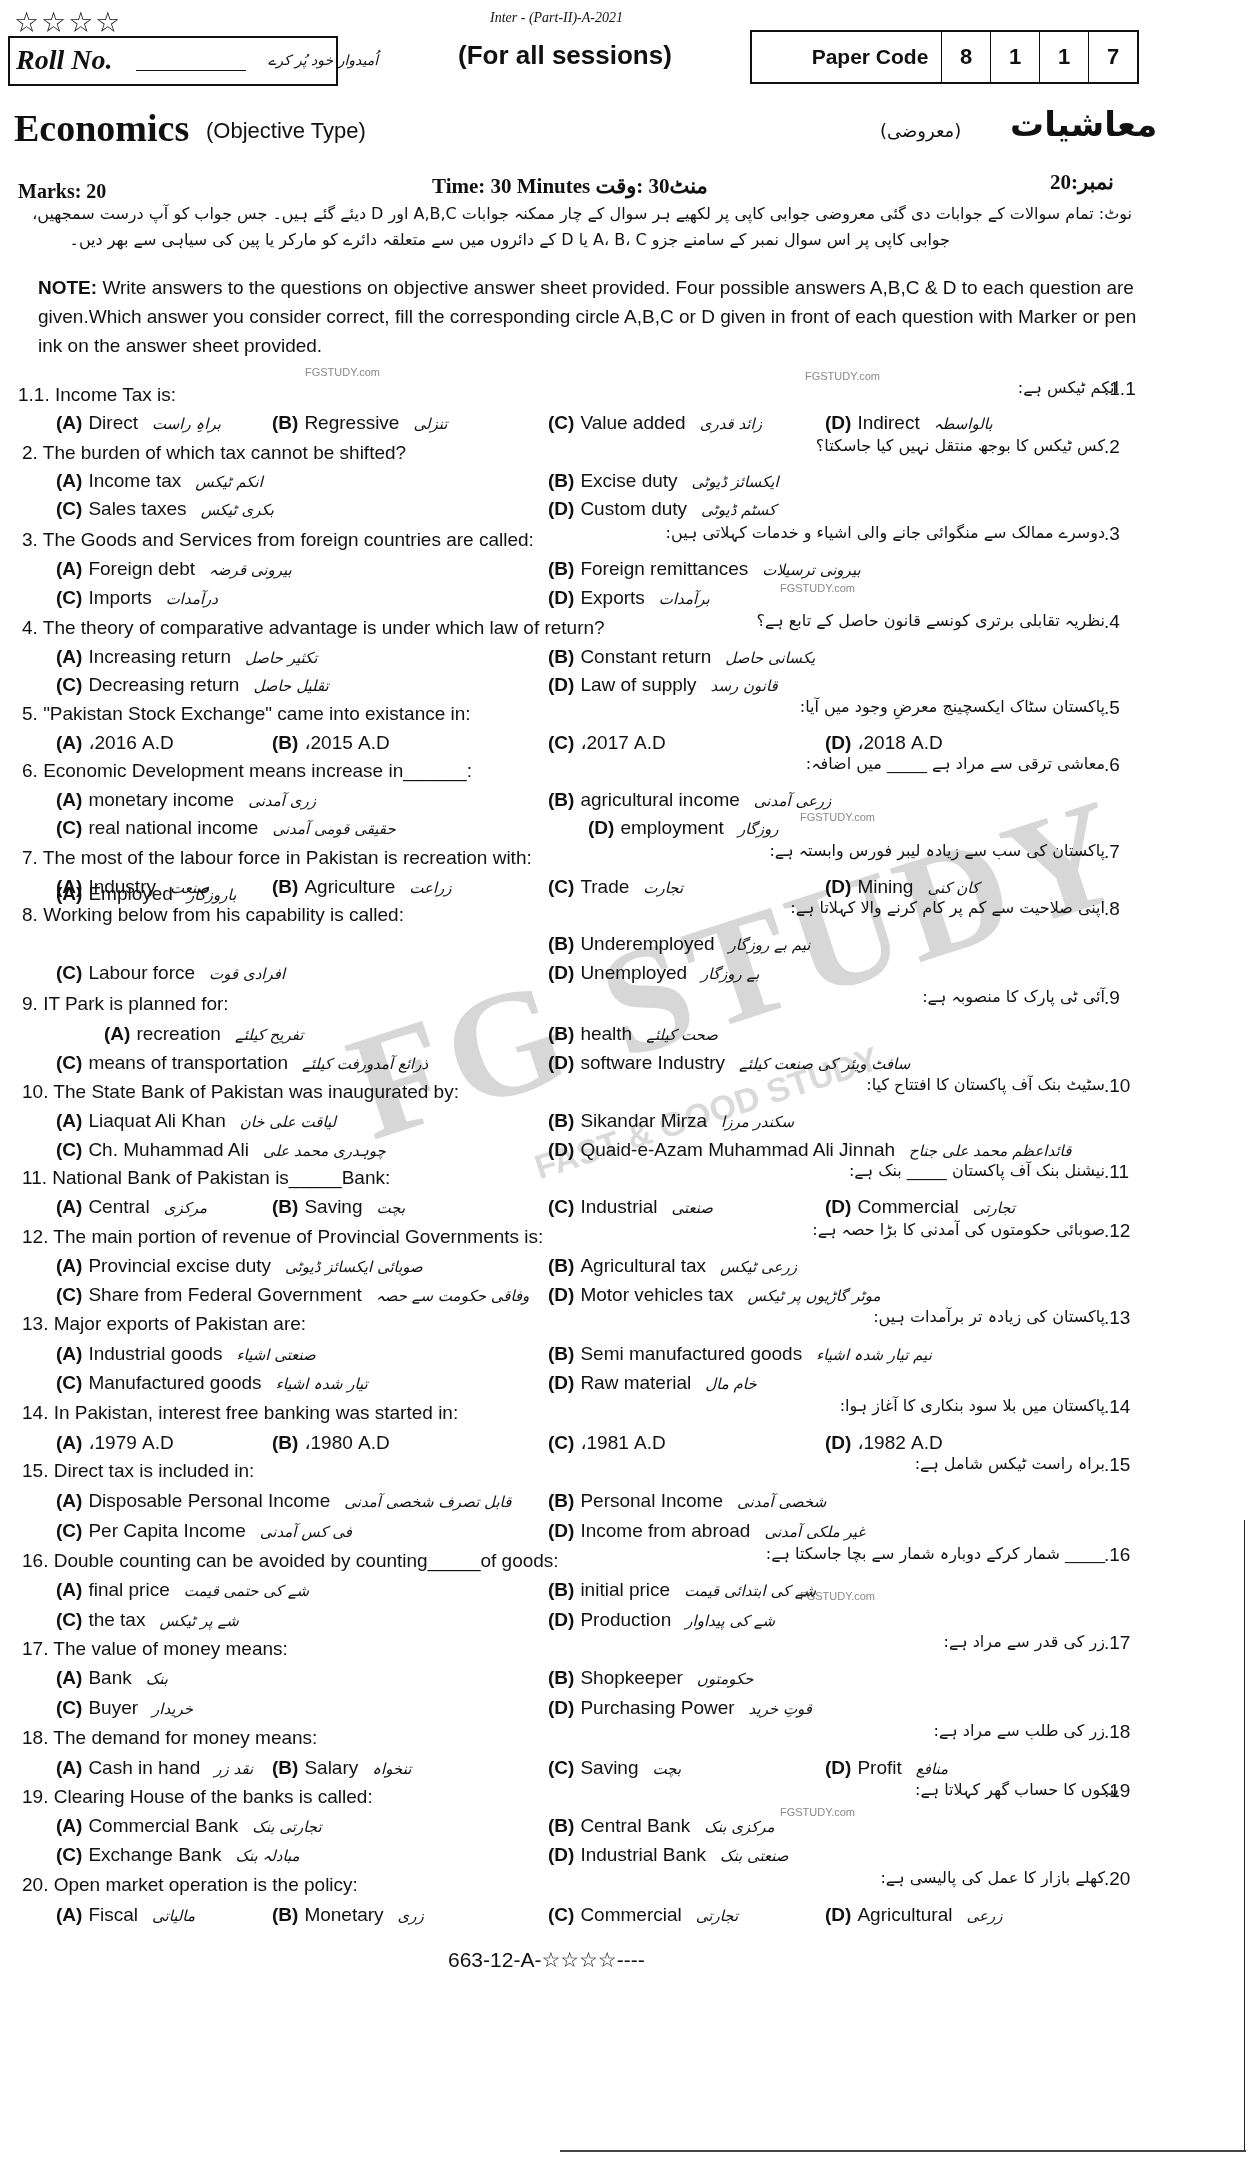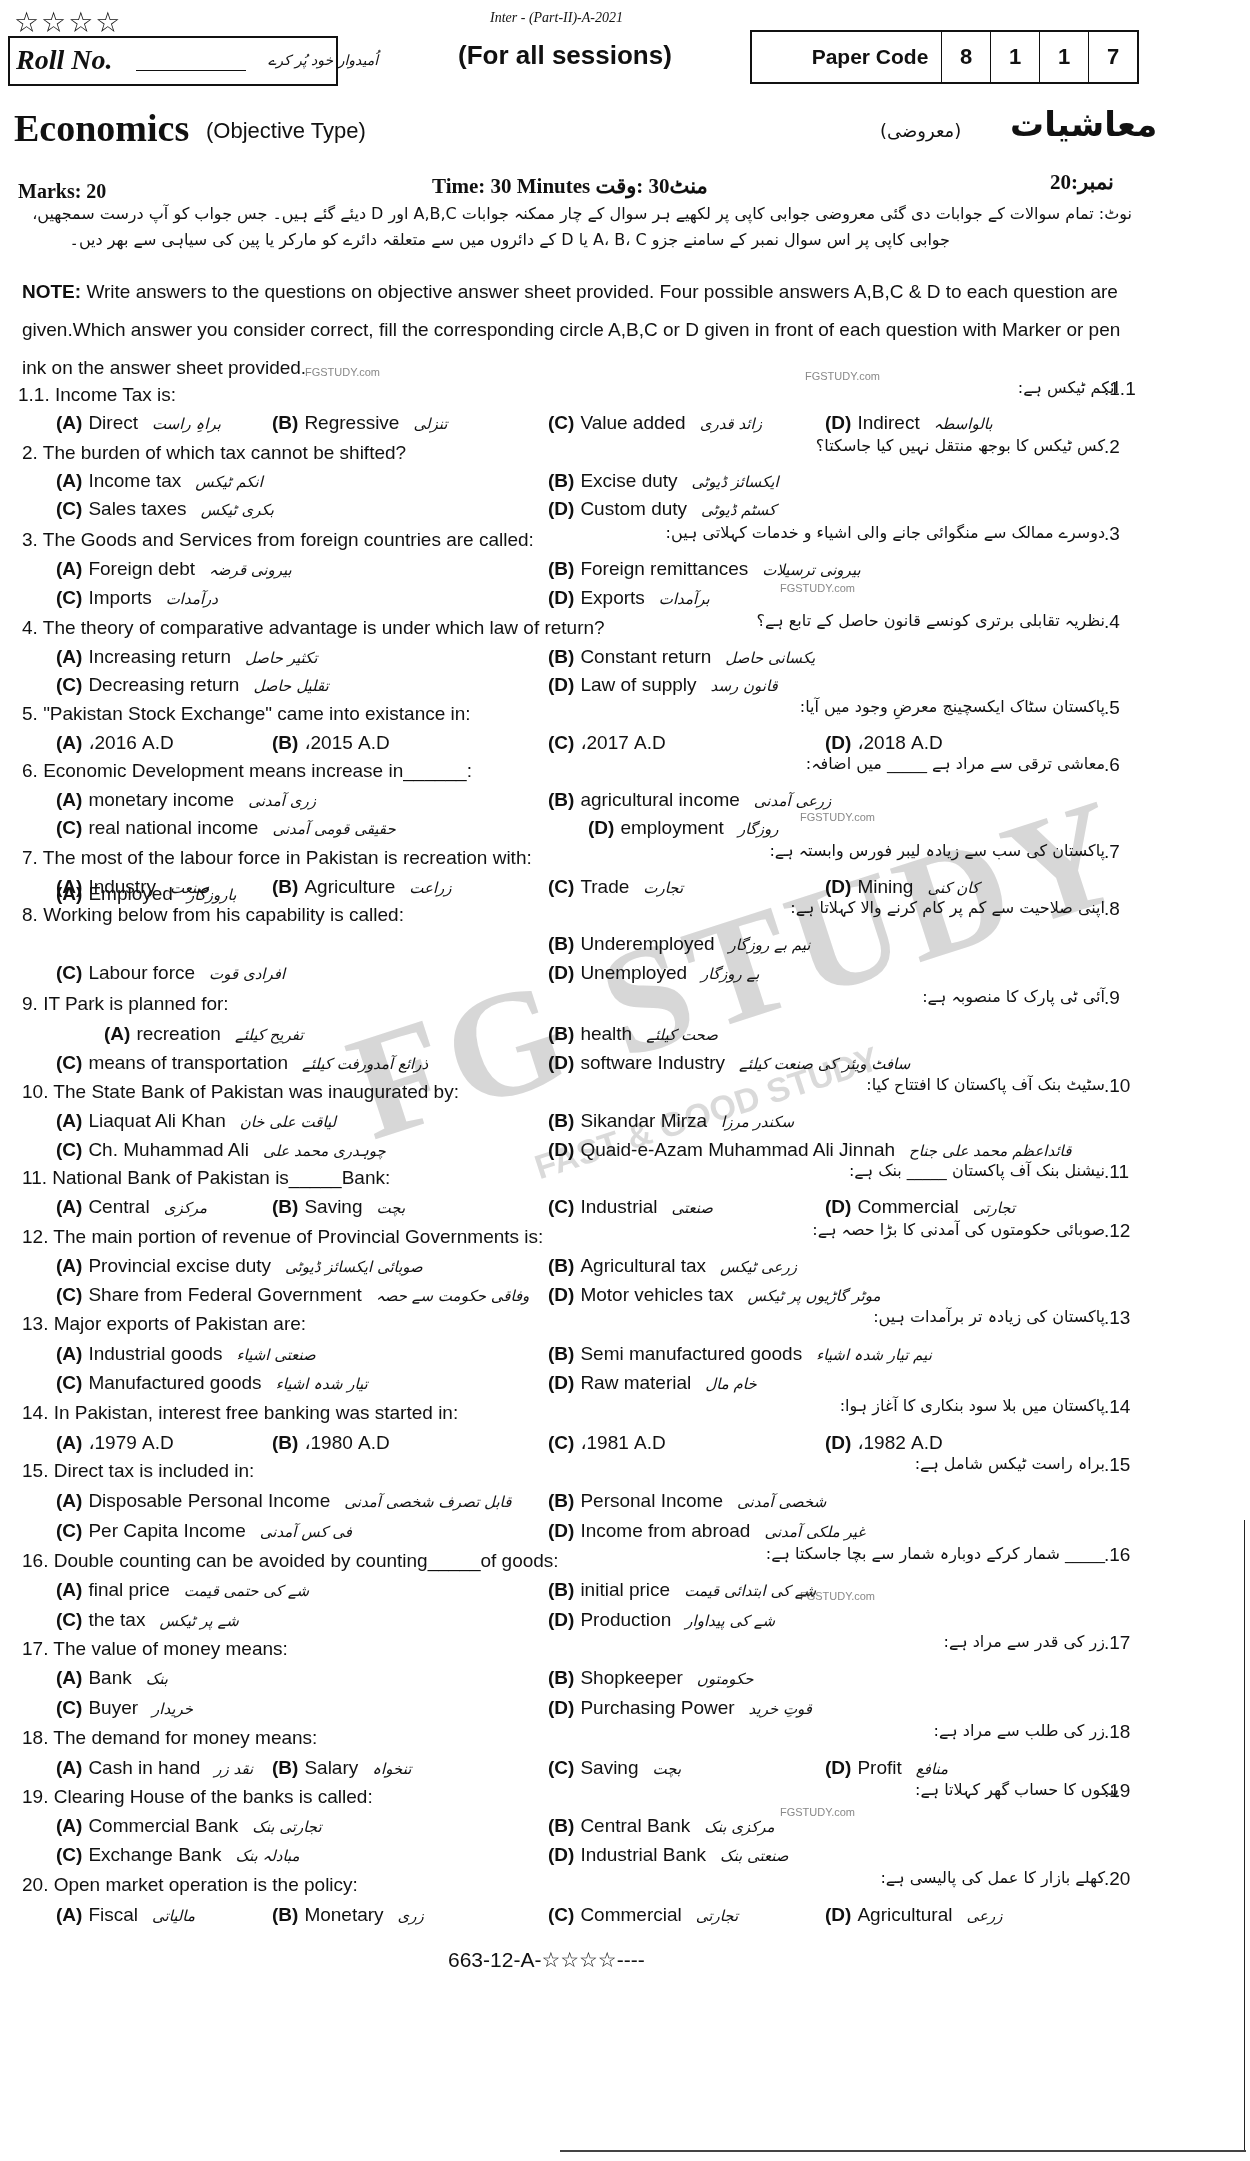--- a/index.html
+++ b/index.html
@@ -23,7 +23,7 @@
   .time { left:432px; top:174px; font-family:"Liberation Serif", serif; font-weight:bold; font-size:21px; }
   .ur-marks { left:1050px; top:170px; font-family:"Liberation Serif", serif; font-weight:bold; font-size:21px; direction:rtl; }
   .ur-note { right:118px; font-size:16px; direction:rtl; font-family:"DejaVu Sans", sans-serif; }
-  .note { left:22px; width:1120px; font-size:19px; line-height:38px; white-space:normal; }
+  .note { left:38px; width:1120px; font-size:19px; line-height:29px; white-space:normal; }
   .note b { font-weight:bold; }
   .wm-small { font-size:11px; color:#888; }
   .q { font-size:19px; }

